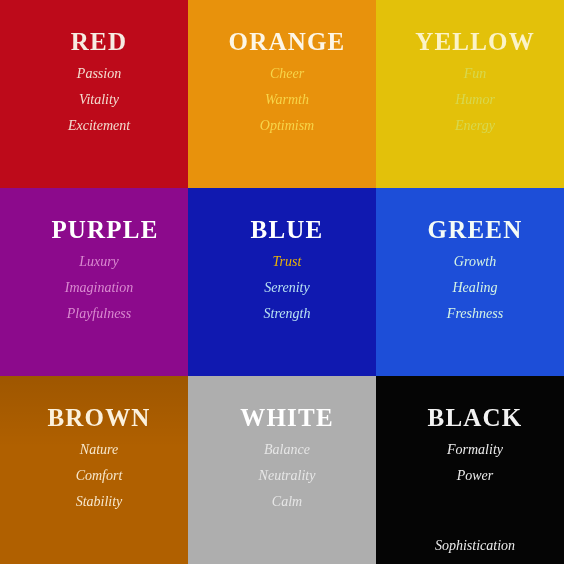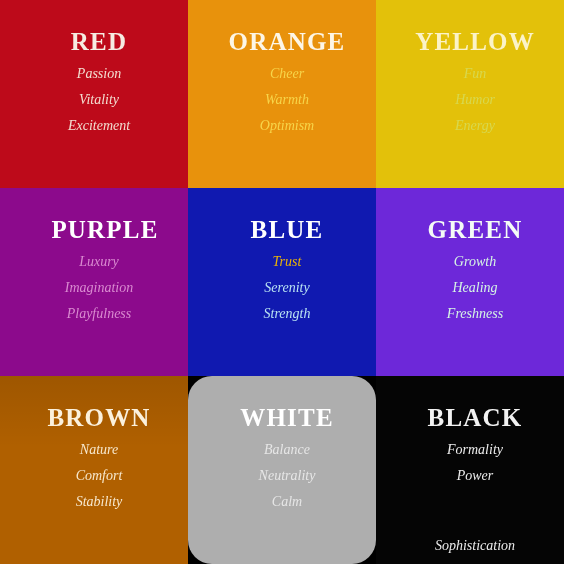--- a/index.html
+++ b/index.html
@@ -116,7 +116,7 @@
         <div class="trait" style="color: rgb(185, 226, 242);">Strength</div>
       </div>
     </div>
-    <div class="cell" style="background: #6d28d9;">
+    <div class="cell" style="background: #1d4ed8;">
       <div class="stack">
         <div class="heading" style="color: rgb(244, 251, 246);">GREEN</div>
         <div class="trait" style="color: rgb(214, 245, 228);">Growth</div>

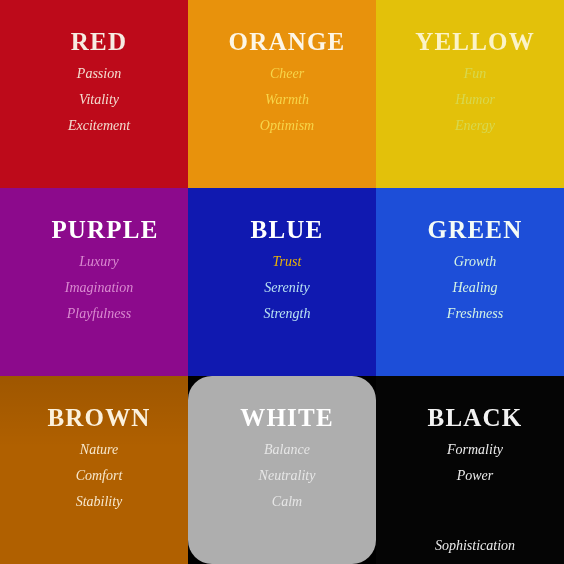--- a/index.html
+++ b/index.html
@@ -133,7 +133,7 @@
         <div class="trait" style="color: rgb(247, 232, 205);">Stability</div>
       </div>
     </div>
-    <div class="cell" style="background: rgb(174, 174, 174); border-radius: 24px;">
+    <div class="cell" style="background: rgb(174, 174, 174);">
       <div class="stack">
         <div class="heading" style="color: rgb(255, 255, 255);">WHITE</div>
         <div class="trait" style="color: rgb(230, 230, 230);">Balance</div>

